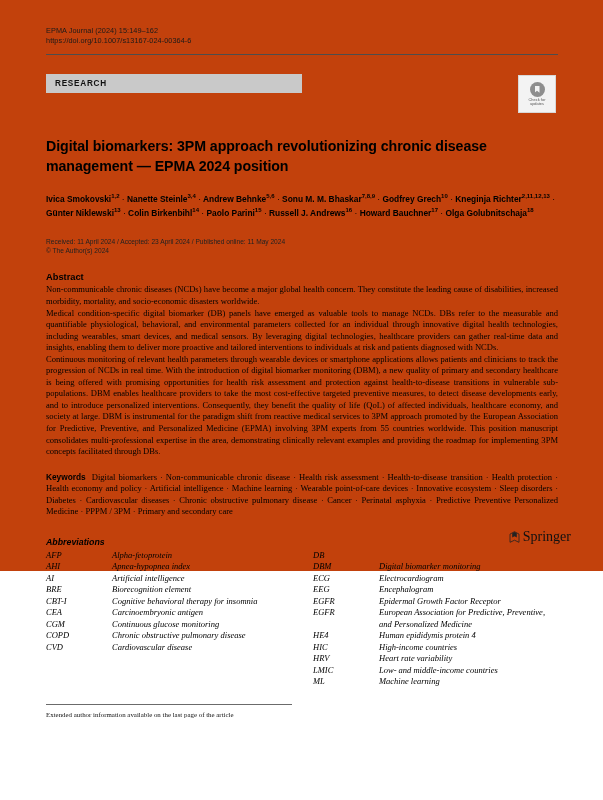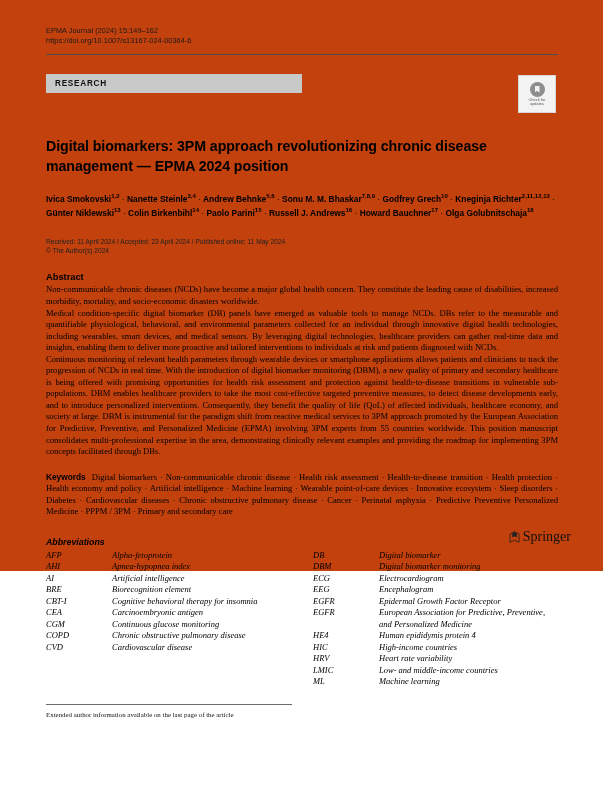--- a/index.html
+++ b/index.html
@@ -326,7 +326,6 @@
         <div>
             <div class="abbrev-row">
               <div class="term">DB</div>
-              <div class="def">Digital biomarker</div>
             </div>
             <div class="abbrev-row">
               <div class="term">DBM</div>

